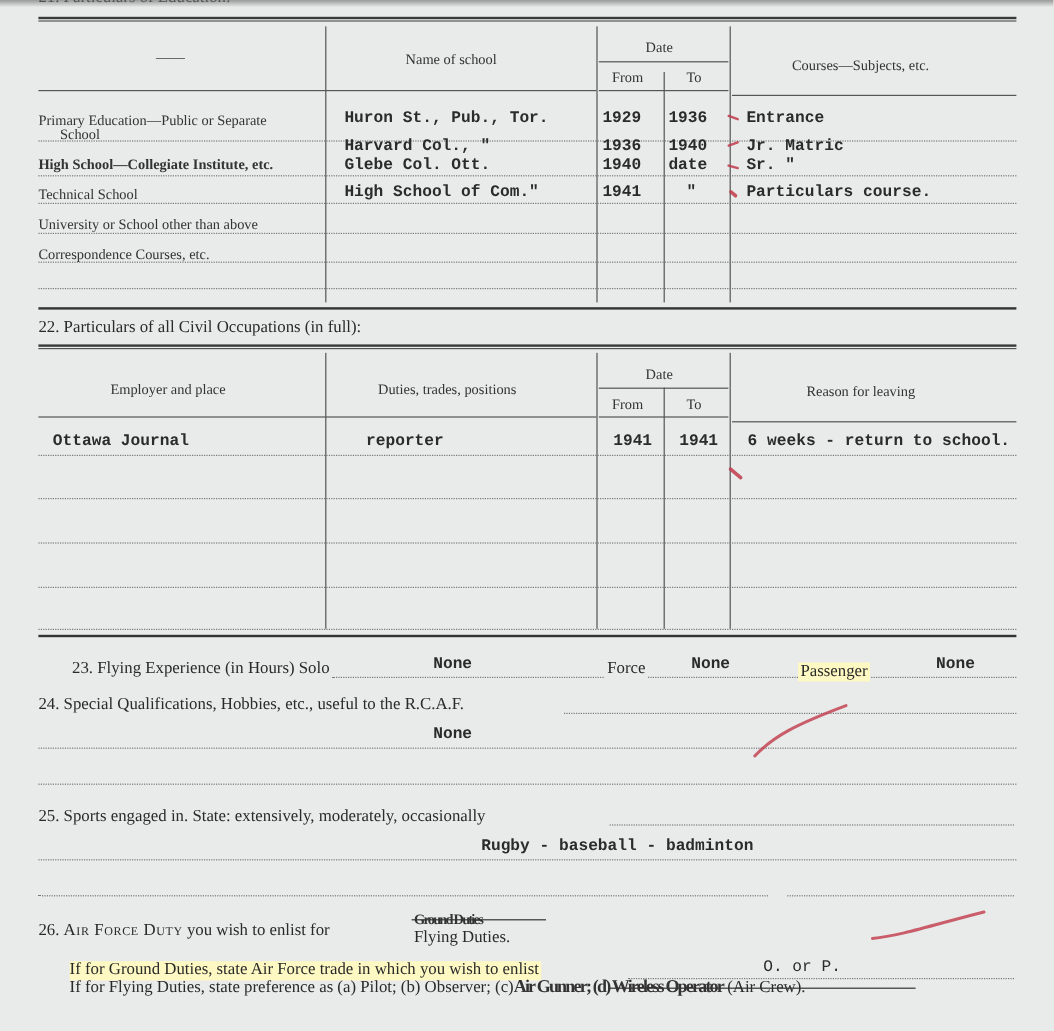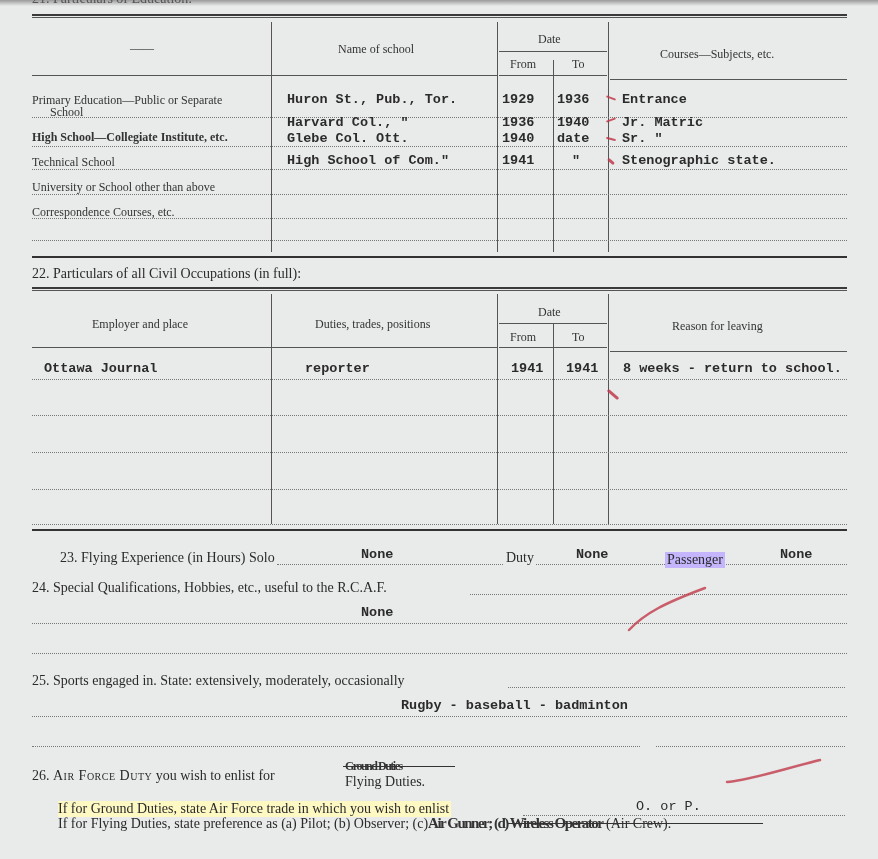--- a/index.html
+++ b/index.html
@@ -73,7 +73,7 @@
 <div class="abs typed" style="left:287px; top:153px;">High School of Com."</div>
 <div class="abs typed" style="left:502px; top:153px;">1941</div>
 <div class="abs typed" style="left:572px; top:153px;">"</div>
-<div class="abs typed" style="left:622px; top:153px;">Stenographic state.</div>
+<div class="abs typed" style="left:622px; top:153px;">Particulars course.</div>
 <div class="dotted" style="left:32px; top:169px; width:815px;"></div>
 
 <div class="abs label" style="left:32px; top:180px;">University or School other than above</div>

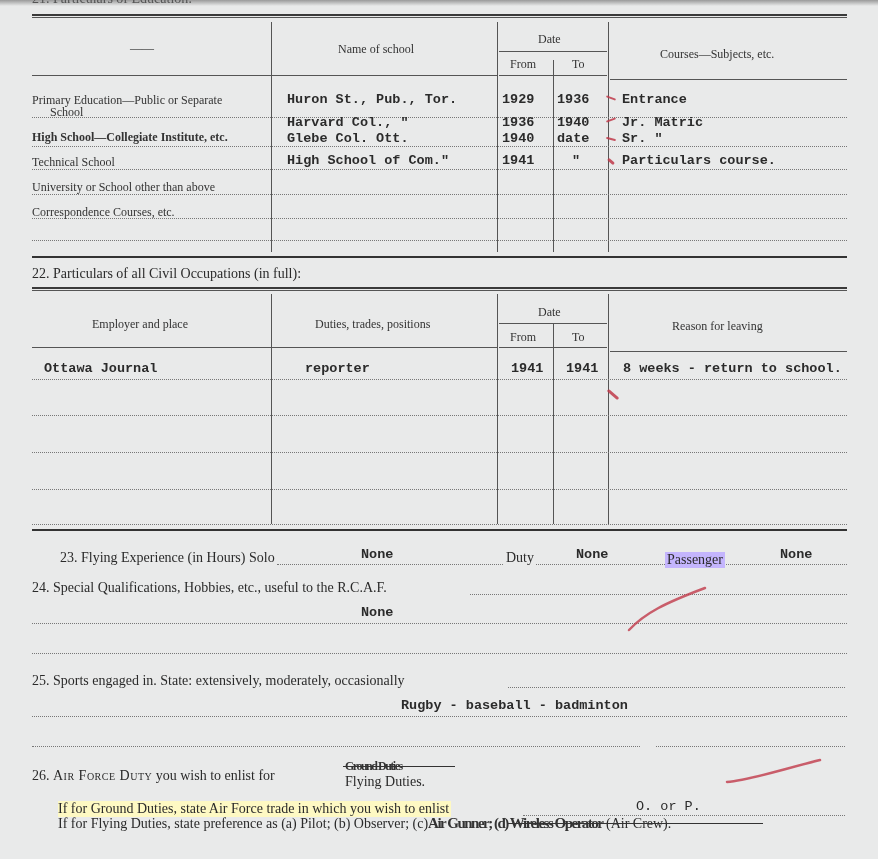--- a/index.html
+++ b/index.html
@@ -111,7 +111,7 @@
 <div class="abs typed" style="left:305px; top:361px;">reporter</div>
 <div class="abs typed" style="left:511px; top:361px;">1941</div>
 <div class="abs typed" style="left:566px; top:361px;">1941</div>
-<div class="abs typed" style="left:623px; top:361px;">8 weeks - return to school.</div>
+<div class="abs typed" style="left:623px; top:361px;">6 weeks - return to school.</div>
 <div class="dotted" style="left:32px; top:379px; width:815px;"></div>
 <div class="dotted" style="left:32px; top:415px; width:815px;"></div>
 <div class="dotted" style="left:32px; top:452px; width:815px;"></div>

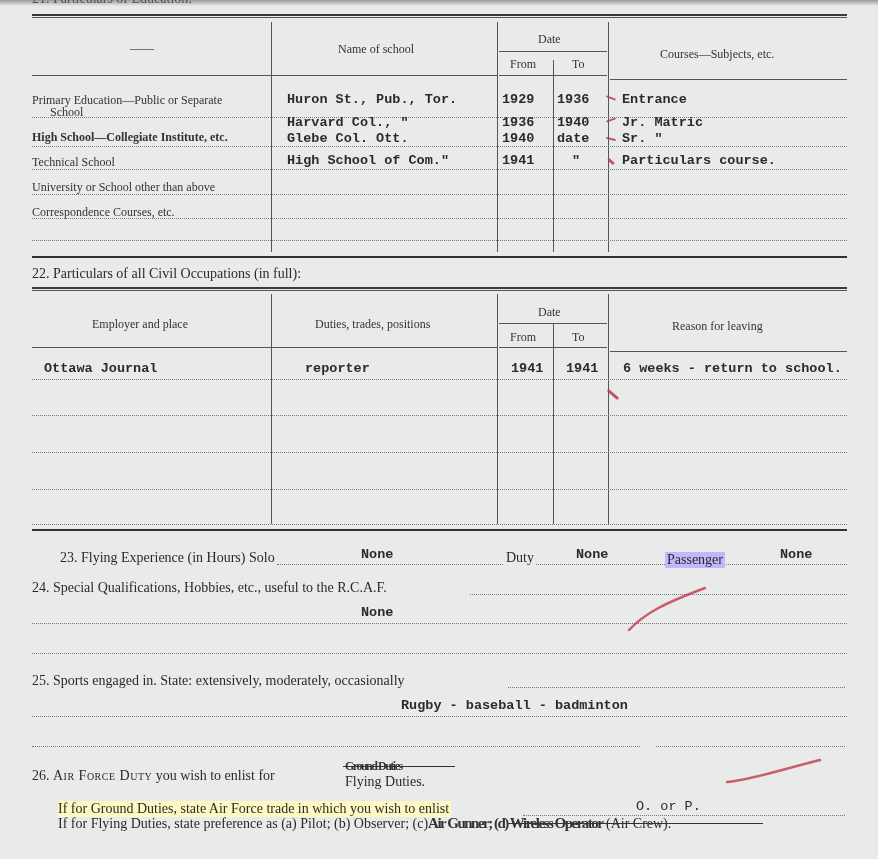--- a/index.html
+++ b/index.html
@@ -124,7 +124,7 @@
 <div class="abs sec" style="left:32px; top:550px;margin-left:28px;">23. Flying Experience (in Hours) Solo</div>
 <div class="dotted" style="left:277px; top:564px; width:570px;"></div>
 <div class="abs typed" style="left:361px; top:547px;">None</div>
-<div class="abs sec" style="left:504px; top:550px; background:#e9eaea; padding:0 2px;">Duty</div>
+<div class="abs sec" style="left:504px; top:550px; background:#e9eaea; padding:0 2px;">Force</div>
 <div class="abs typed" style="left:576px; top:547px;">None</div>
 <div class="abs sec" style="left:665px; top:552px; background:#c4b5fd; padding:0 2px;">Passenger</div>
 <div class="abs typed" style="left:780px; top:547px;">None</div>

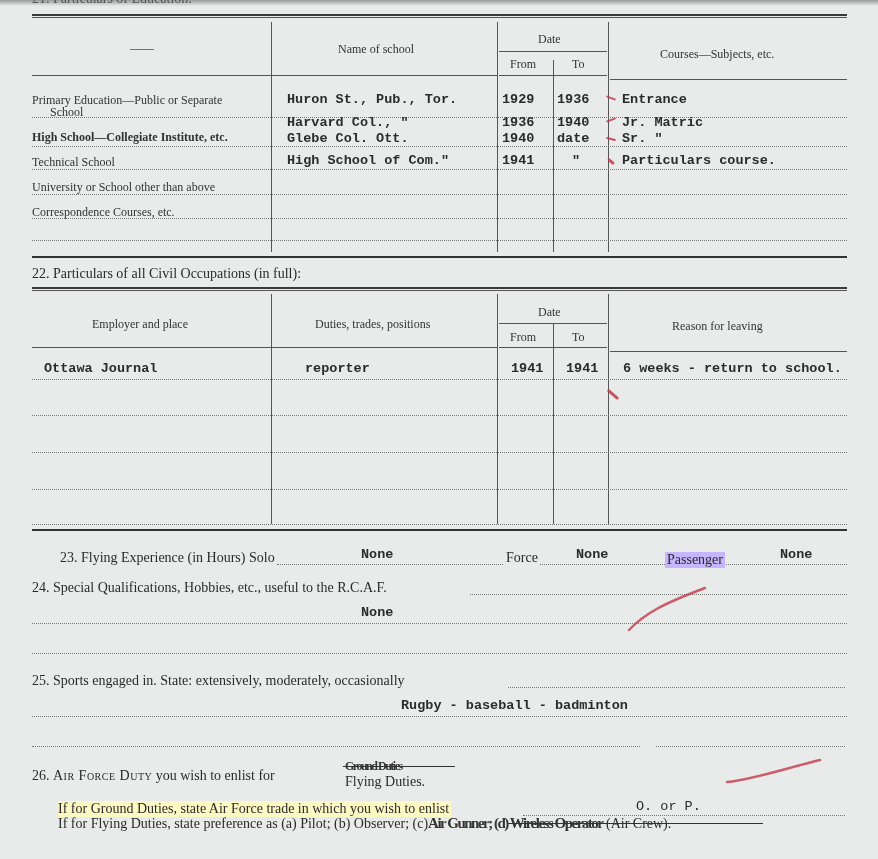--- a/index.html
+++ b/index.html
@@ -126,7 +126,7 @@
 <div class="abs typed" style="left:361px; top:547px;">None</div>
 <div class="abs sec" style="left:504px; top:550px; background:#e9eaea; padding:0 2px;">Force</div>
 <div class="abs typed" style="left:576px; top:547px;">None</div>
-<div class="abs sec" style="left:665px; top:552px; background:#c4b5fd; padding:0 2px;">Passenger</div>
+<div class="abs sec" style="left:665px; top:552px; background:#fef9c3; padding:0 2px;">Passenger</div>
 <div class="abs typed" style="left:780px; top:547px;">None</div>
 
 <div class="abs sec" style="left:32px; top:580px; background:#e9eaea; padding-right:2px;">24. Special Qualifications, Hobbies, etc., useful to the R.C.A.F.</div>

